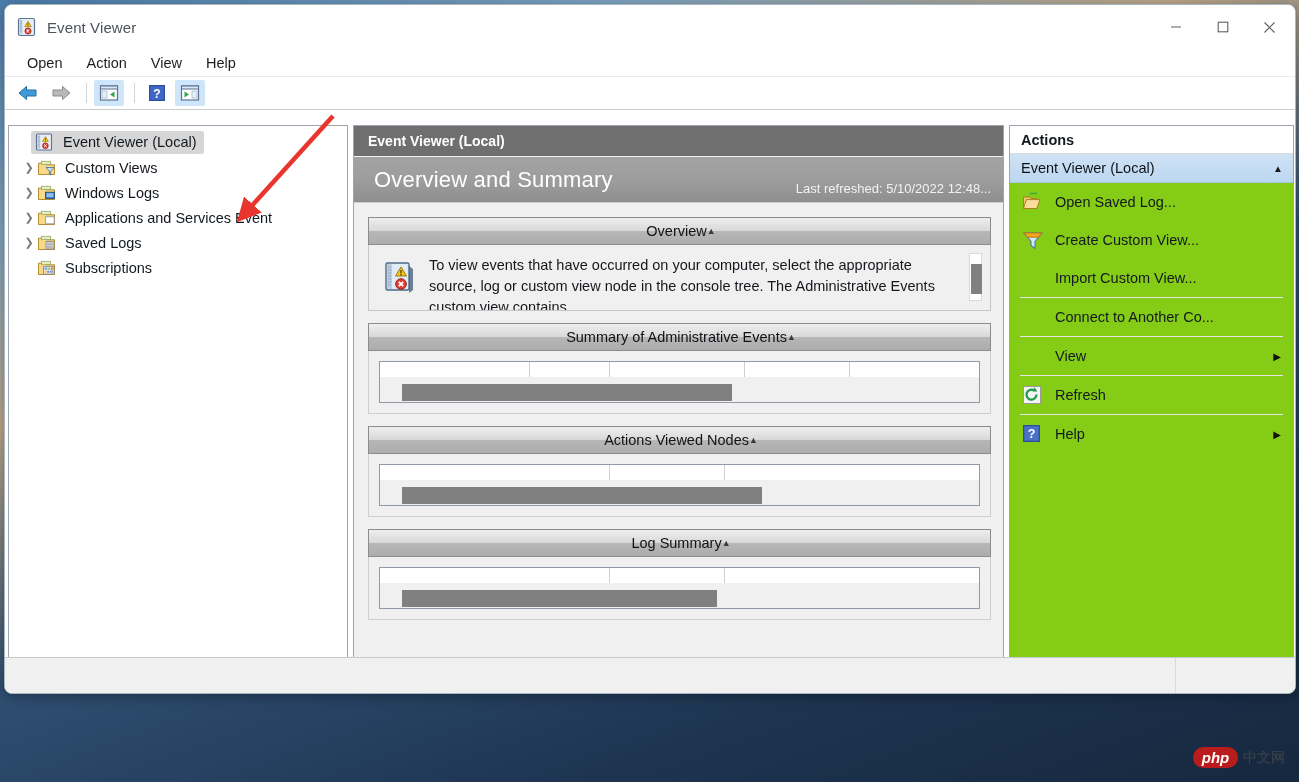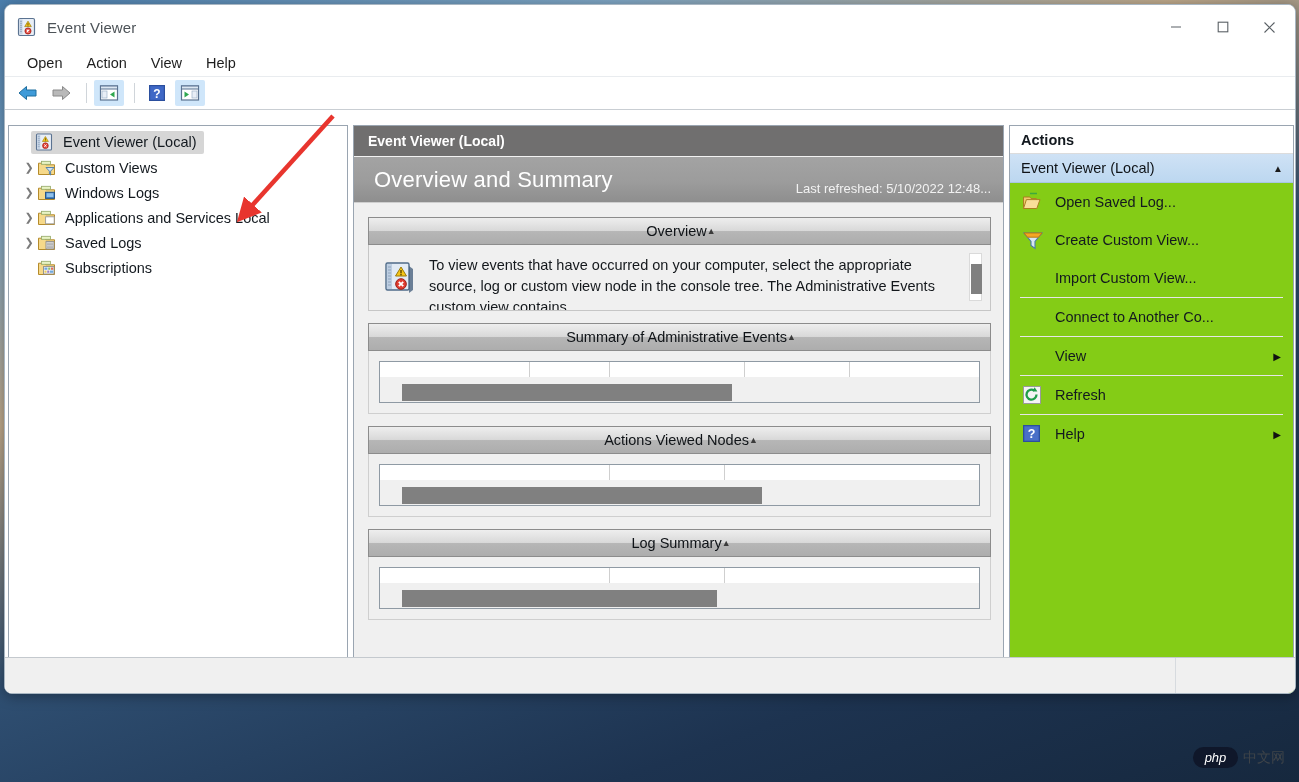--- a/index.html
+++ b/index.html
@@ -441,7 +441,7 @@
             <rect x="8.6" y="7.8" width="8.6" height="7" fill="#ffffff" stroke="#9a9a9a" stroke-width=".9"></rect>
           </svg>
         </span>
-        <span>Applications and Services Local</span>
+        <span>Applications and Services Event</span>
       </div>
 
       <div class="tree-row child">

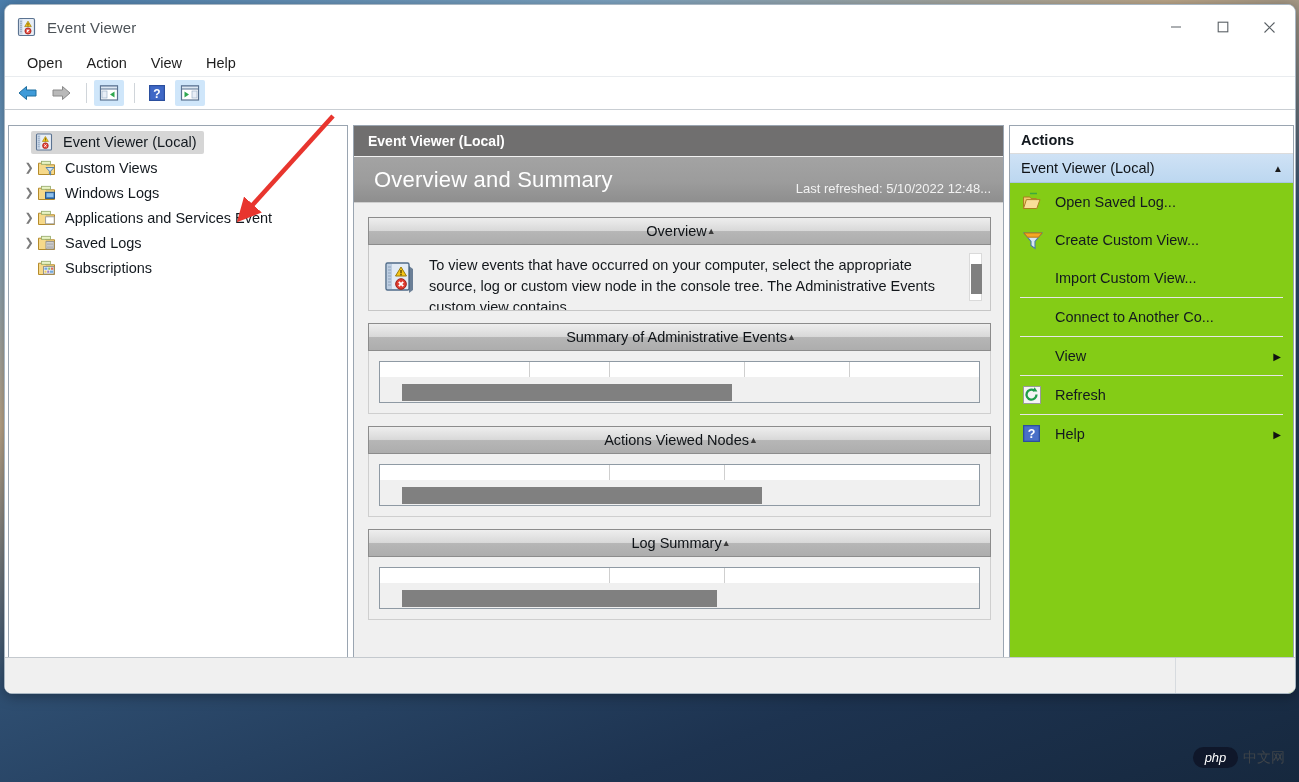--- a/index.html
+++ b/index.html
@@ -288,10 +288,10 @@
   #wm-badge {
     width: 45px; height: 21px;
     border-radius: 11px;
-    background: #0f172a;
+    background: #b91c1c;
     color: #ffffff;
-    font-style: italic; font-weight: normal;
-    font-size: 13px;
+    font-style: italic; font-weight: bold;
+    font-size: 15px;
     display: flex; align-items: center; justify-content: center;
     margin-right: 5px;
   }

